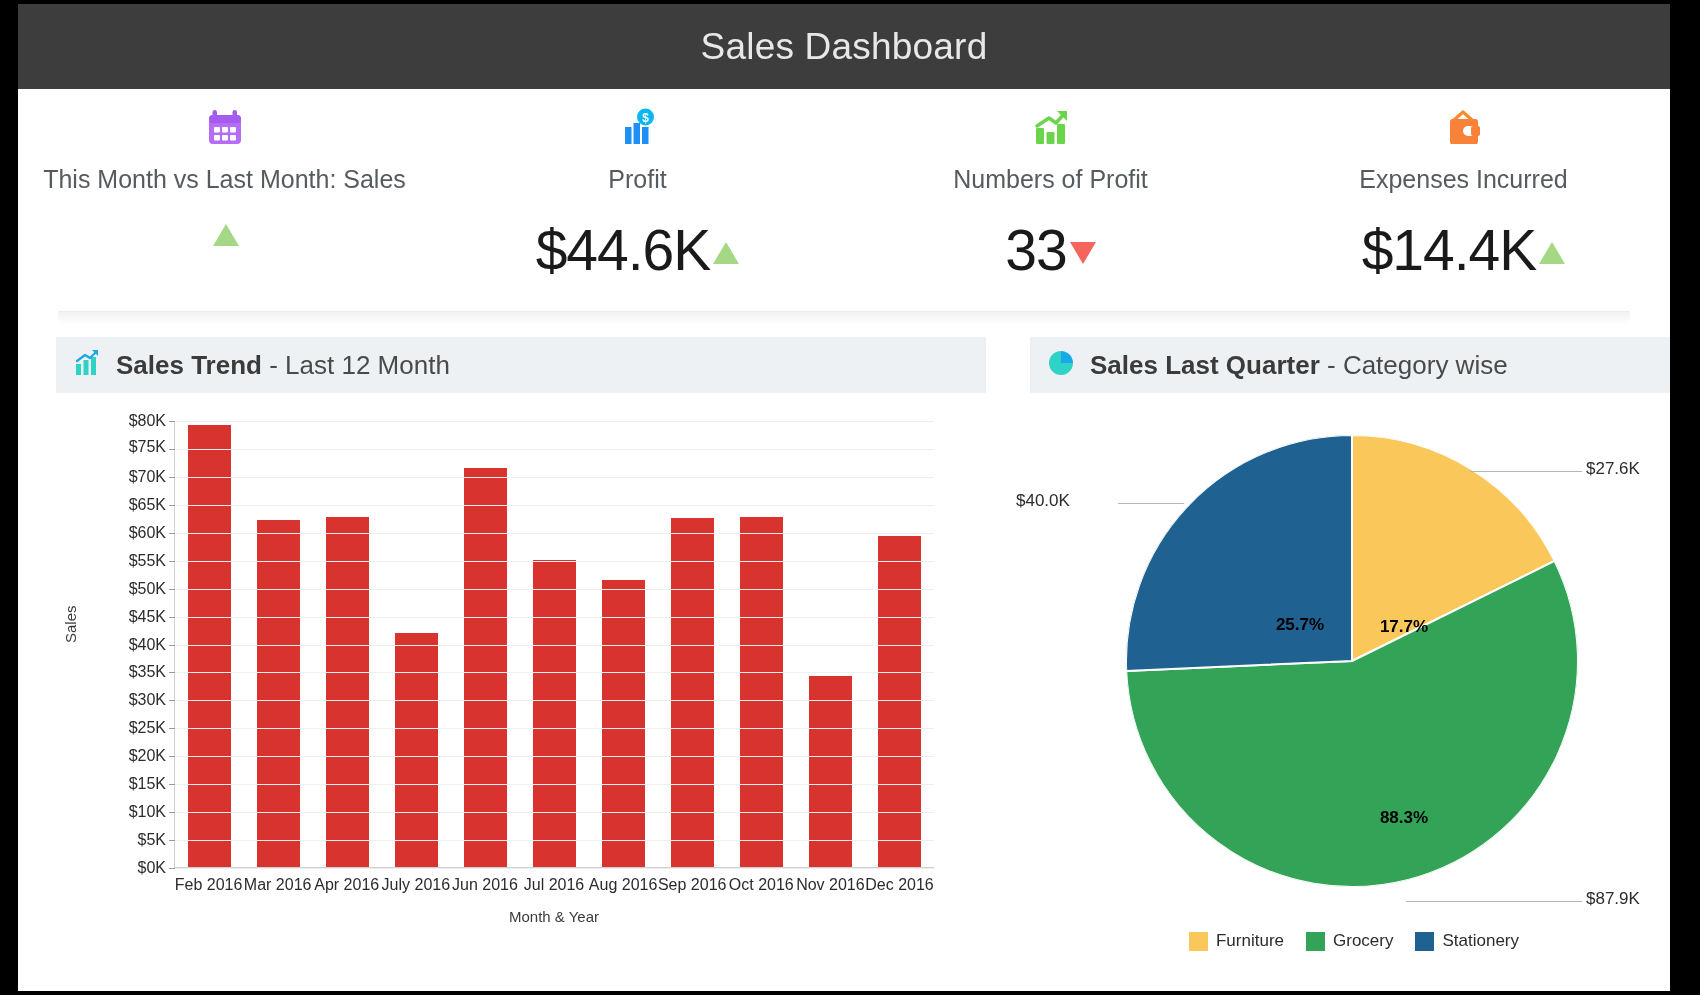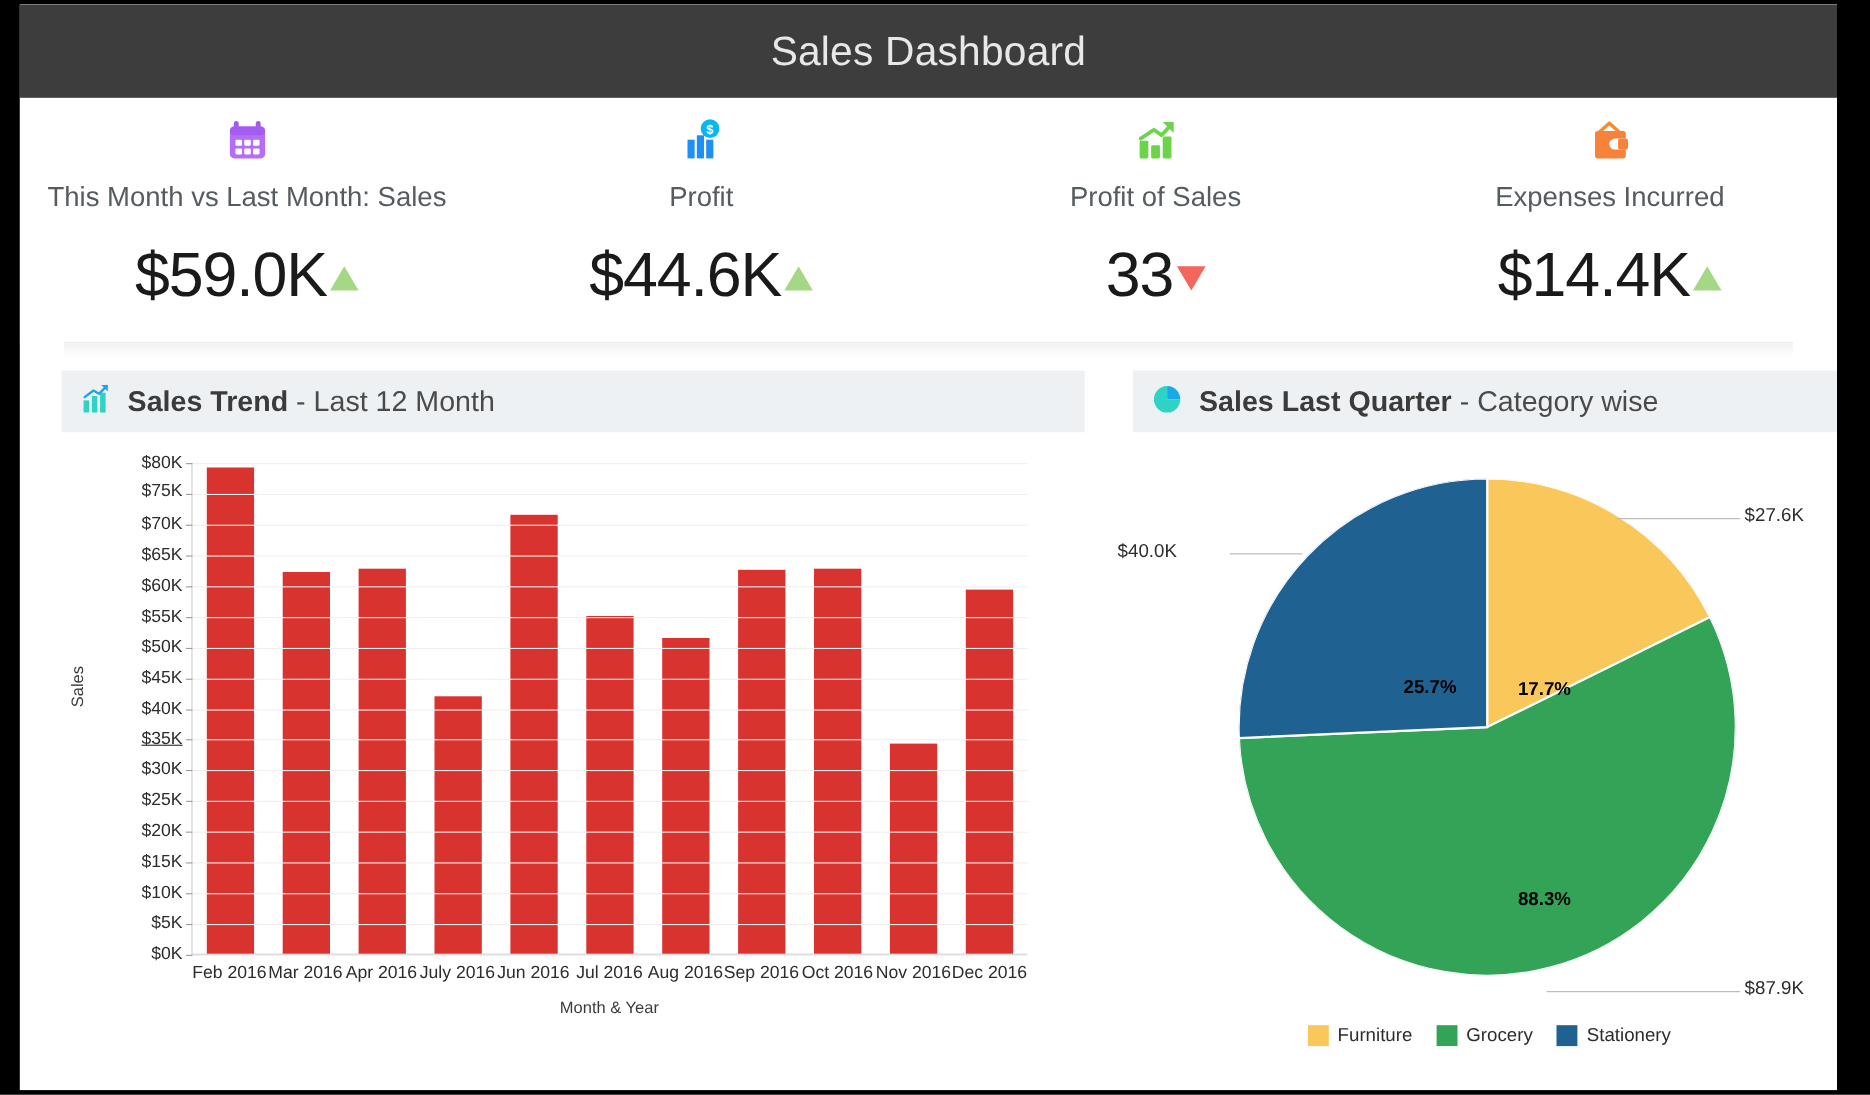--- a/index.html
+++ b/index.html
@@ -314,7 +314,7 @@
           <path d="M28 5 L38 5 L38 15 Z" fill="#6cd44a"></path>
         </svg>
       </div>
-      <div class="kpi-label">Profit of Sales</div>
+      <div class="kpi-label">Numbers of Profit</div>
       <div class="kpi-value">
         <span class="kpi-num">33</span>
         <span class="tri down"></span>

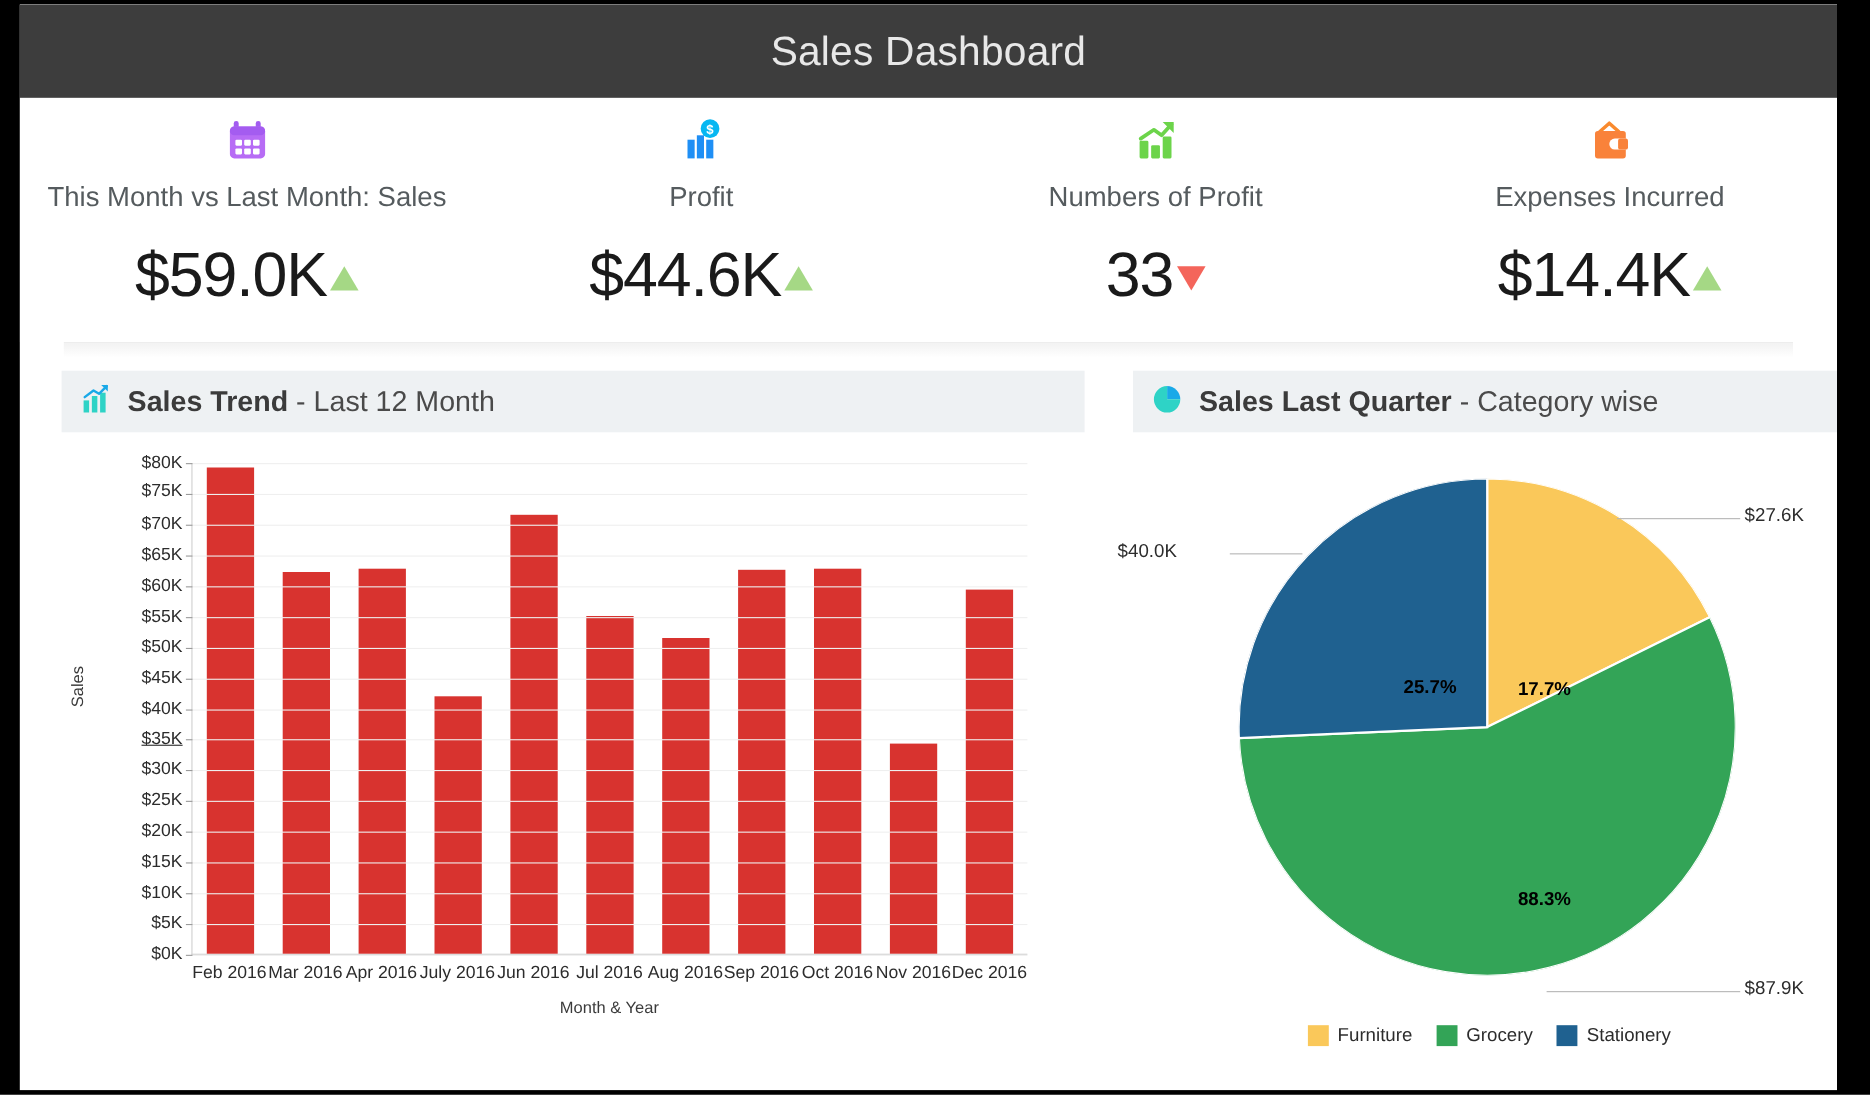--- a/index.html
+++ b/index.html
@@ -282,7 +282,6 @@
       </div>
       <div class="kpi-label">This Month vs Last Month: Sales</div>
       <div class="kpi-value">
-        <span class="kpi-num">$59.0K</span>
         <span class="tri up"></span>
       </div>
     </div>

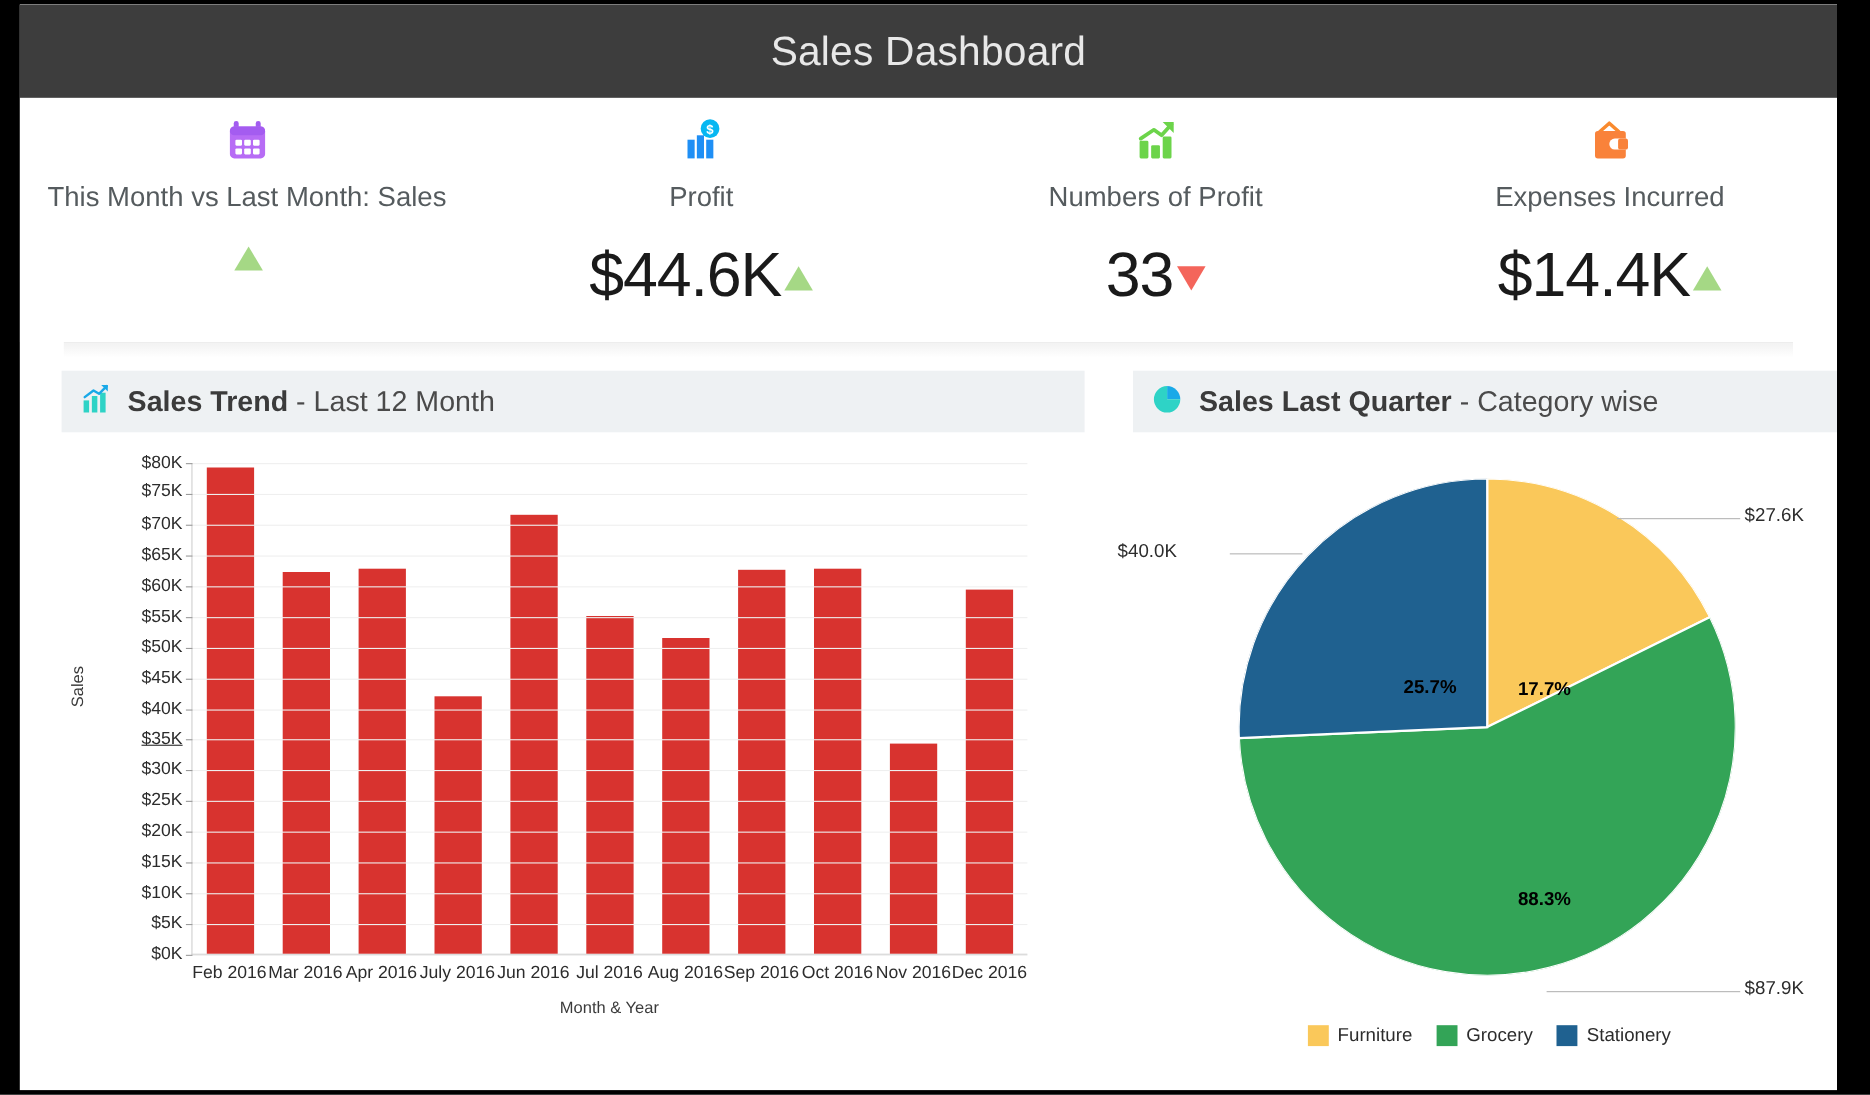--- a/index.html
+++ b/index.html
@@ -415,7 +415,7 @@
             <div class="ytick" style="top: 279.375px;">$30K</div>
             <div class="ytickmark" style="top: 279.375px;"></div>
             <div class="gridline" style="top: 251.438px;"></div>
-            <div class="ytick" style="top: 251.438px; text-decoration: underline;">$35K</div>
+            <div class="ytick" style="top: 251.438px;">$35K</div>
             <div class="ytickmark" style="top: 251.438px;"></div>
             <div class="gridline" style="top: 223.5px;"></div>
             <div class="ytick" style="top: 223.5px;">$40K</div>

